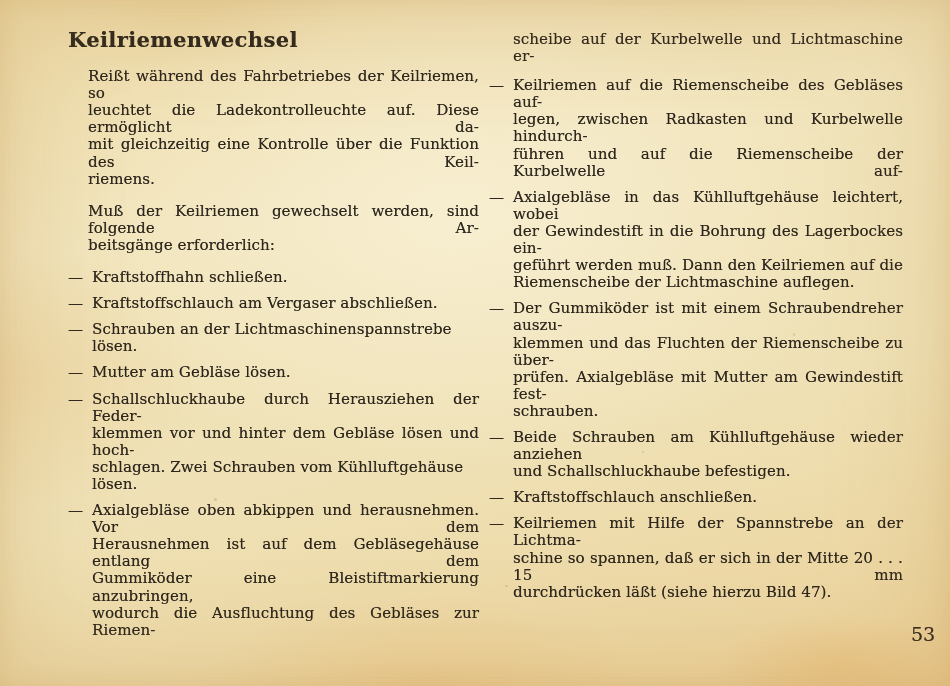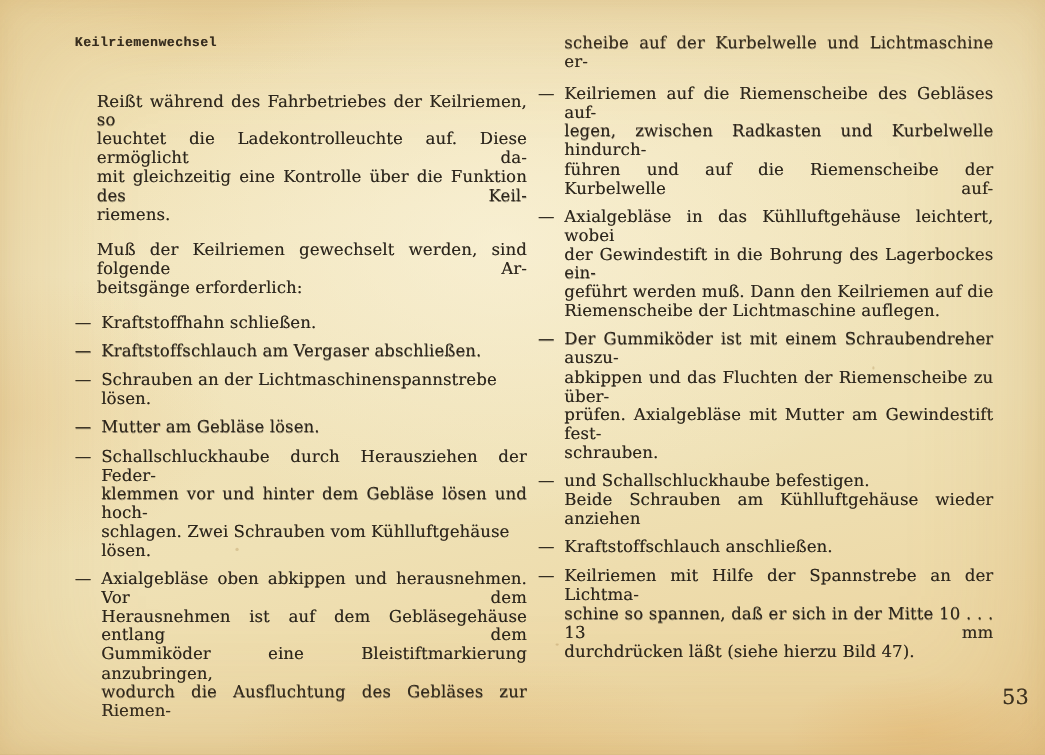--- a/index.html
+++ b/index.html
@@ -32,9 +32,8 @@
   .col-left  { left: 68px;  width: 411px; }
   .col-right { left: 489px; width: 414px; }
   .heading {
-    font-weight: bold; font-size: 12px; letter-spacing: 0.4px;
-    margin-bottom: 36px;
-    font-family: Liberation Mono, monospace;
+    font-weight: bold; font-size: 21px; letter-spacing: 0.4px;
+    margin-bottom: 20px;
   }
   .block { margin-bottom: 9px; }
   .block.para { margin-bottom: 15px; margin-left: 20px; }

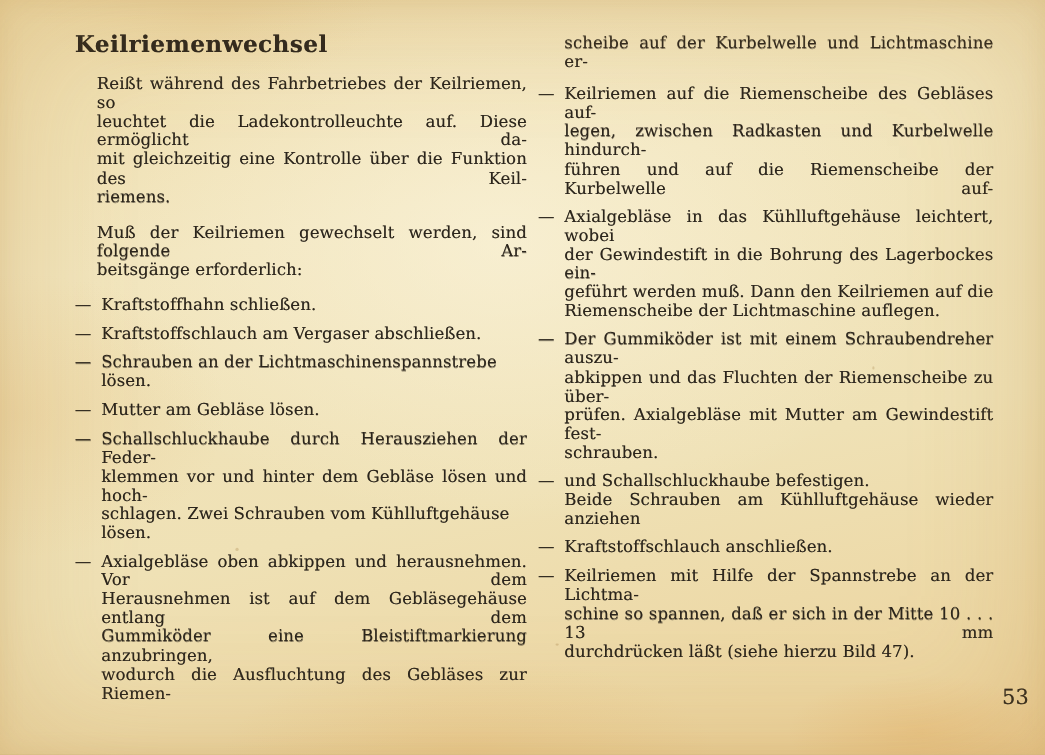--- a/index.html
+++ b/index.html
@@ -143,7 +143,7 @@
           <span class="dash">—</span>
           <div class="lines">
             <div class="line jl">Der Gummiköder ist mit einem Schraubendreher auszu-</div>
-            <div class="line jl">abkippen und das Fluchten der Riemenscheibe zu über-</div>
+            <div class="line jl">klemmen und das Fluchten der Riemenscheibe zu über-</div>
             <div class="line jl">prüfen. Axialgebläse mit Mutter am Gewindestift fest-</div>
             <div class="line">schrauben.</div>
           </div>

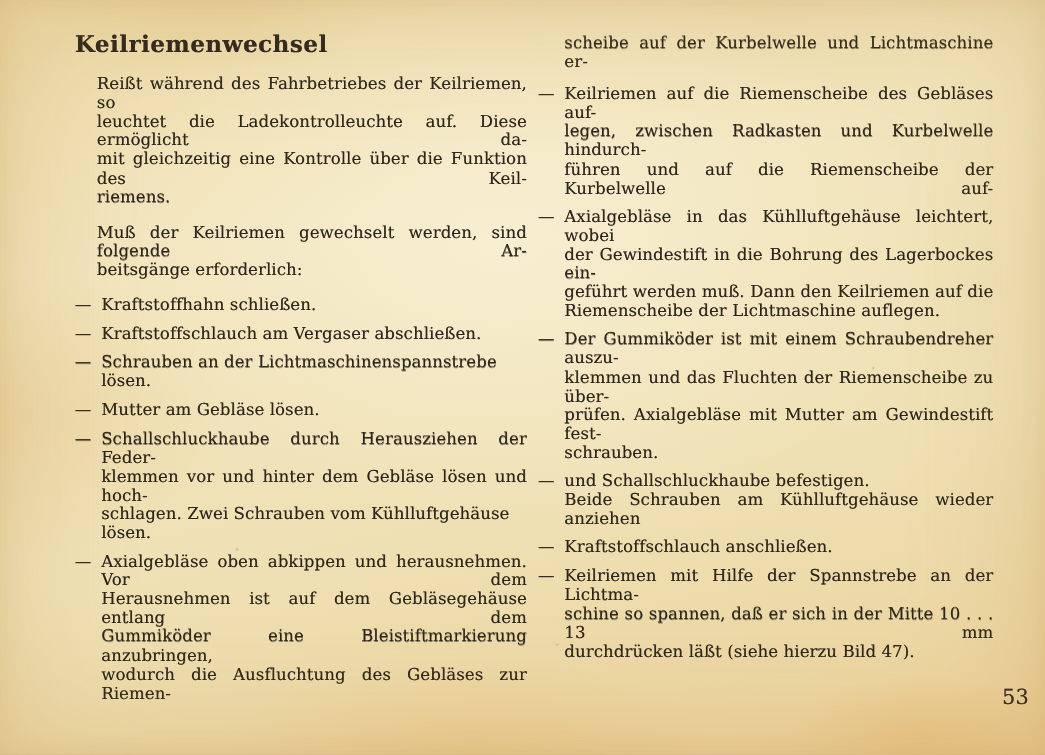--- a/index.html
+++ b/index.html
@@ -151,8 +151,8 @@
         <div class="block bullet">
           <span class="dash">—</span>
           <div class="lines">
+            <div class="line jl">Beide Schrauben am Kühlluftgehäuse wieder anziehen</div>
             <div class="line">und Schallschluckhaube befestigen.</div>
-            <div class="line jl">Beide Schrauben am Kühlluftgehäuse wieder anziehen</div>
           </div>
         </div>
         <div class="block bullet">

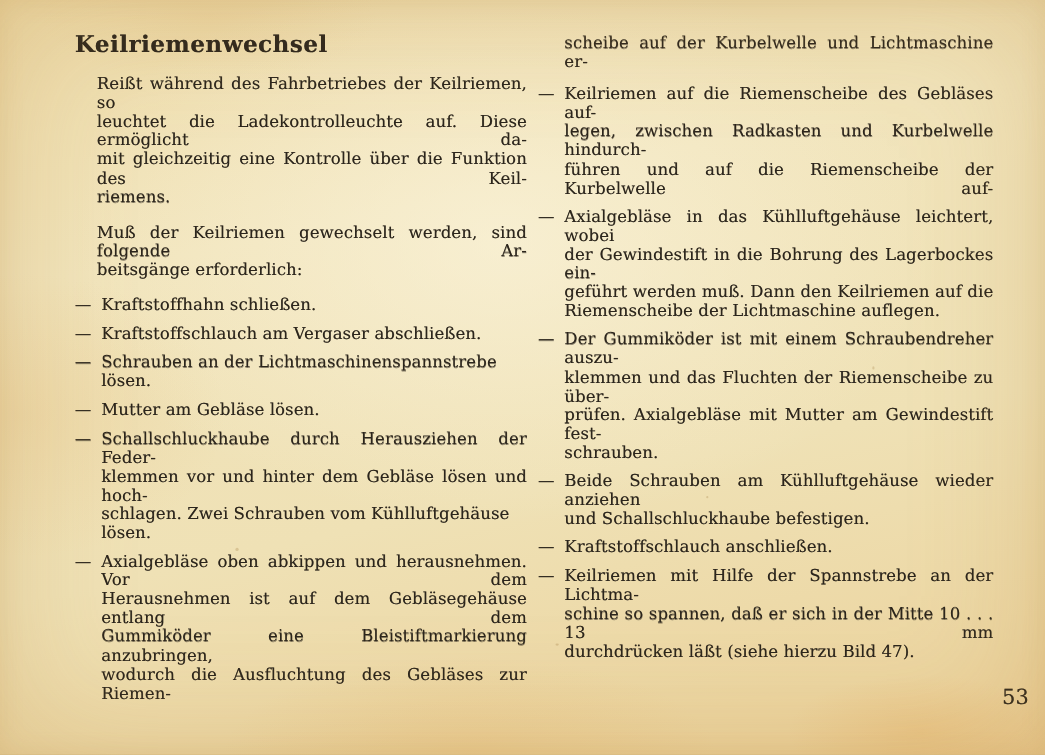--- a/index.html
+++ b/index.html
@@ -165,7 +165,7 @@
           <span class="dash">—</span>
           <div class="lines">
             <div class="line jl">Keilriemen mit Hilfe der Spannstrebe an der Lichtma-</div>
-            <div class="line jl">schine so spannen, daß er sich in der Mitte 10 . . . 13 mm</div>
+            <div class="line jl">schine so spannen, daß er sich in der Mitte 20 . . . 15 mm</div>
             <div class="line">durchdrücken läßt (siehe hierzu Bild 47).</div>
           </div>
         </div>

